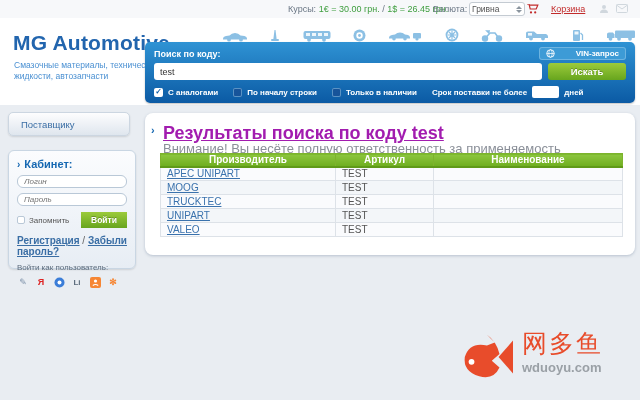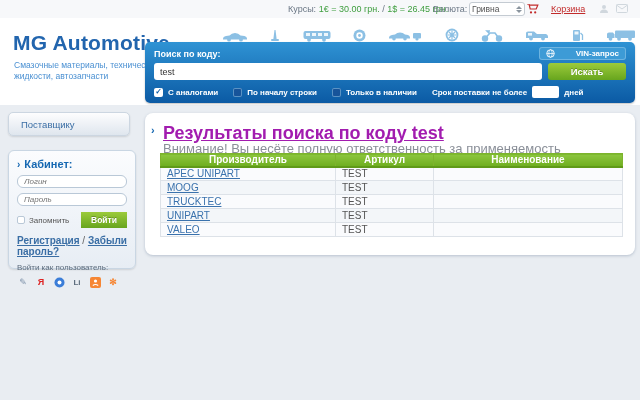--- a/index.html
+++ b/index.html
@@ -322,6 +322,17 @@
     </table>
   </div>
 
+  <div class="wm">
+    <svg width="56" height="54" viewBox="0 0 58 56">
+      <path d="M30 5 L38 13 30 16 Q12 12 7 28 Q5 43 22 48 Q37 52 43 39 L35 32 43 25 Q40 12 30 5 Z" fill="#e84c2b"></path>
+      <circle cx="14" cy="33" r="3" fill="#fff"></circle>
+      <path d="M57 11 L57 45 L42 28 Z" fill="#e84c2b"></path>
+    </svg>
+    <div class="wm-text">
+      <div class="brand">网多鱼</div>
+      <div class="domain">wduoyu.com</div>
+    </div>
+  </div>
 
 </div>
 

